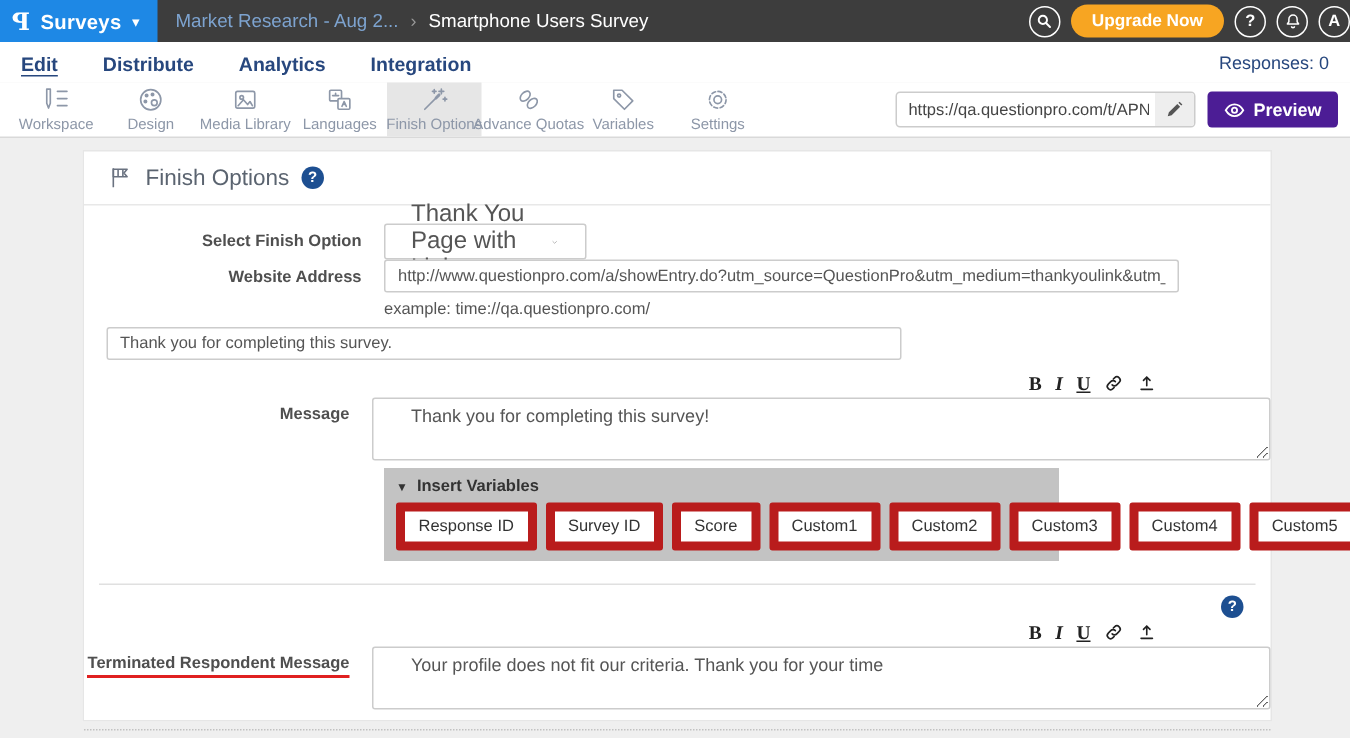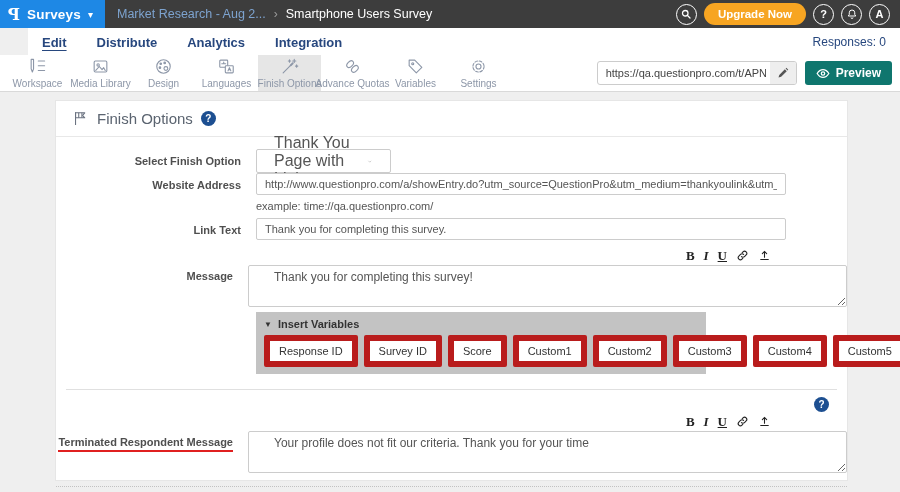--- a/index.html
+++ b/index.html
@@ -17,7 +17,7 @@
   .bc-parent { color:#7da3cf; font-size:12.5px; }
   .bc-sep { color:#9a9a9a; font-size:12px; }
   .bc-current { color:#fff; font-size:12.5px; }
-  .topbar-right { margin-left:auto; display:flex; align-items:center; gap:7px; padding-right:10px; }
+  .topbar-right { margin-left:auto; display:flex; align-items:center; gap:7px; }
   .circle-btn { width:21px; height:21px; border:1.4px solid #fff; border-radius:50%; display:flex; align-items:center; justify-content:center; color:#fff; font-size:11px; font-weight:bold; cursor:pointer; background:transparent; }
   .upgrade-btn { background:#f7a522; color:#fff; font-weight:bold; font-size:11.5px; border:none; border-radius:12px; padding:5px 14px; cursor:pointer; }
 

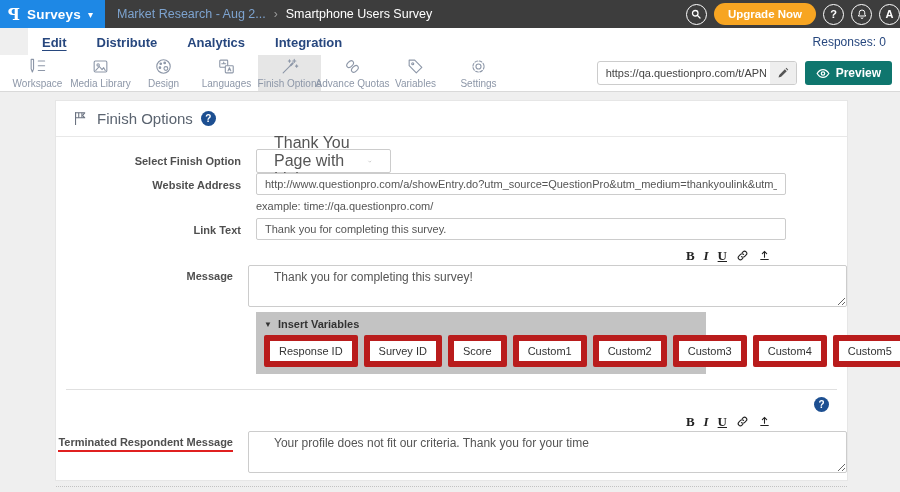--- a/index.html
+++ b/index.html
@@ -22,7 +22,7 @@
   .upgrade-btn { background:#f7a522; color:#fff; font-weight:bold; font-size:11.5px; border:none; border-radius:12px; padding:5px 14px; cursor:pointer; }
 
   
-  .tabrow { height:27px; background:#fff; display:flex; align-items:center; padding:0 14px;margin-left:28px; }
+  .tabrow { height:27px; background:#fff; display:flex; align-items:center; padding:0 14px; }
   .tab { color:#27477e; font-size:13px; font-weight:bold; margin-right:30px; cursor:pointer; padding-top:2px; }
   .tab.active { text-decoration:underline; text-underline-offset:3px; }
   .responses { margin-left:auto; color:#27477e; font-size:12px; }

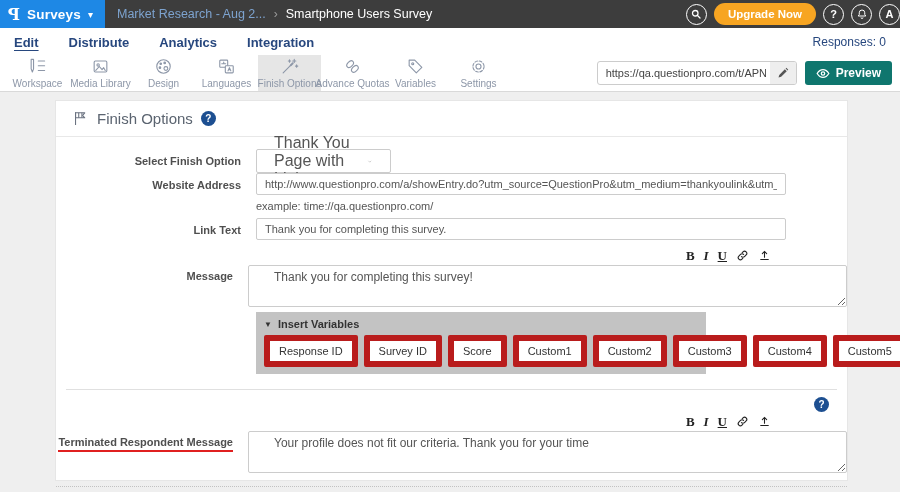--- a/index.html
+++ b/index.html
@@ -37,7 +37,7 @@
   .url-box { display:flex; align-items:center; border:1px solid #ccc; border-radius:3px; background:#fff; height:24px; width:200px; overflow:hidden; }
   .url-input { border:none; outline:none; font-size:11px; color:#444; padding:0 4px 0 8px; width:172px; font-family:"Liberation Sans", sans-serif; background:#fff; }
   .url-edit { width:26px; height:100%; display:flex; align-items:center; justify-content:center; cursor:pointer; background:#eee; }
-  .preview-btn { background:#0f766e; border:none; color:#fff; font-size:12px; font-weight:bold; border-radius:3px; height:24px; padding:0 11px; display:flex; align-items:center; gap:6px; cursor:pointer; }
+  .preview-btn { background:#4c1d95; border:none; color:#fff; font-size:12px; font-weight:bold; border-radius:3px; height:24px; padding:0 11px; display:flex; align-items:center; gap:6px; cursor:pointer; }
 
   
   .card { position:absolute; left:55px; top:100px; width:793px; height:381px; background:#fff; border:1px solid #e6e6e6; }

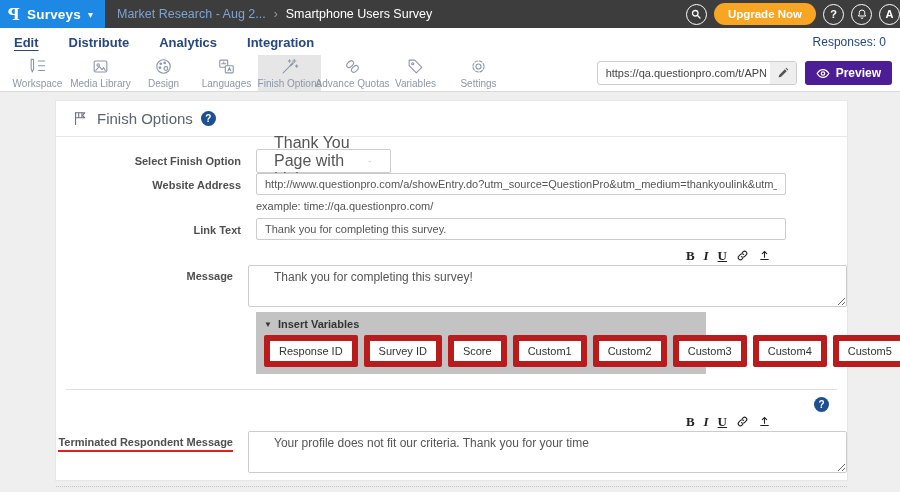--- a/index.html
+++ b/index.html
@@ -126,14 +126,6 @@
   </div>
   <div class="tool-item">
     <svg class="tool-icon" width="19" height="19" viewBox="0 0 24 24">
-      <rect x="4" y="5" width="16" height="14" rx="1.5"></rect>
-        <circle cx="9" cy="10" r="1.5"></circle>
-        <path d="M6 17l4.5-5 3.5 4 2-2.5 2 3.5"></path>
-    </svg>
-    <span class="tool-label">Media Library</span>
-  </div>
-  <div class="tool-item">
-    <svg class="tool-icon" width="19" height="19" viewBox="0 0 24 24">
       <circle cx="12" cy="12" r="8.5"></circle>
         <circle cx="15" cy="14.5" r="2.4"></circle>
       <circle cx="8.5" cy="8.5" r="1" fill="#8d97a8"></circle>
@@ -141,6 +133,14 @@
         <circle cx="7.5" cy="13.5" r="1" fill="#8d97a8"></circle>
     </svg>
     <span class="tool-label">Design</span>
+  </div>
+  <div class="tool-item">
+    <svg class="tool-icon" width="19" height="19" viewBox="0 0 24 24">
+      <rect x="4" y="5" width="16" height="14" rx="1.5"></rect>
+        <circle cx="9" cy="10" r="1.5"></circle>
+        <path d="M6 17l4.5-5 3.5 4 2-2.5 2 3.5"></path>
+    </svg>
+    <span class="tool-label">Media Library</span>
   </div>
   <div class="tool-item">
     <svg class="tool-icon" width="19" height="19" viewBox="0 0 24 24">

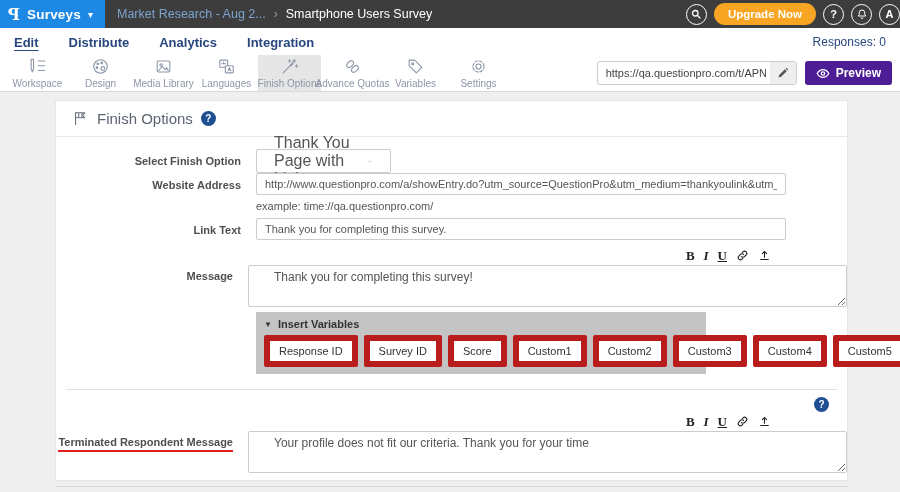--- a/index.html
+++ b/index.html
@@ -235,7 +235,6 @@
   <div class="hint">example: time://qa.questionpro.com/</div>
 
   <div class="form-row" style="margin-top:6px;">
-    <div class="lbl">Link Text</div>
     <div class="fld">
       <input class="txt-input" value="Thank you for completing this survey." style="">
     </div>

